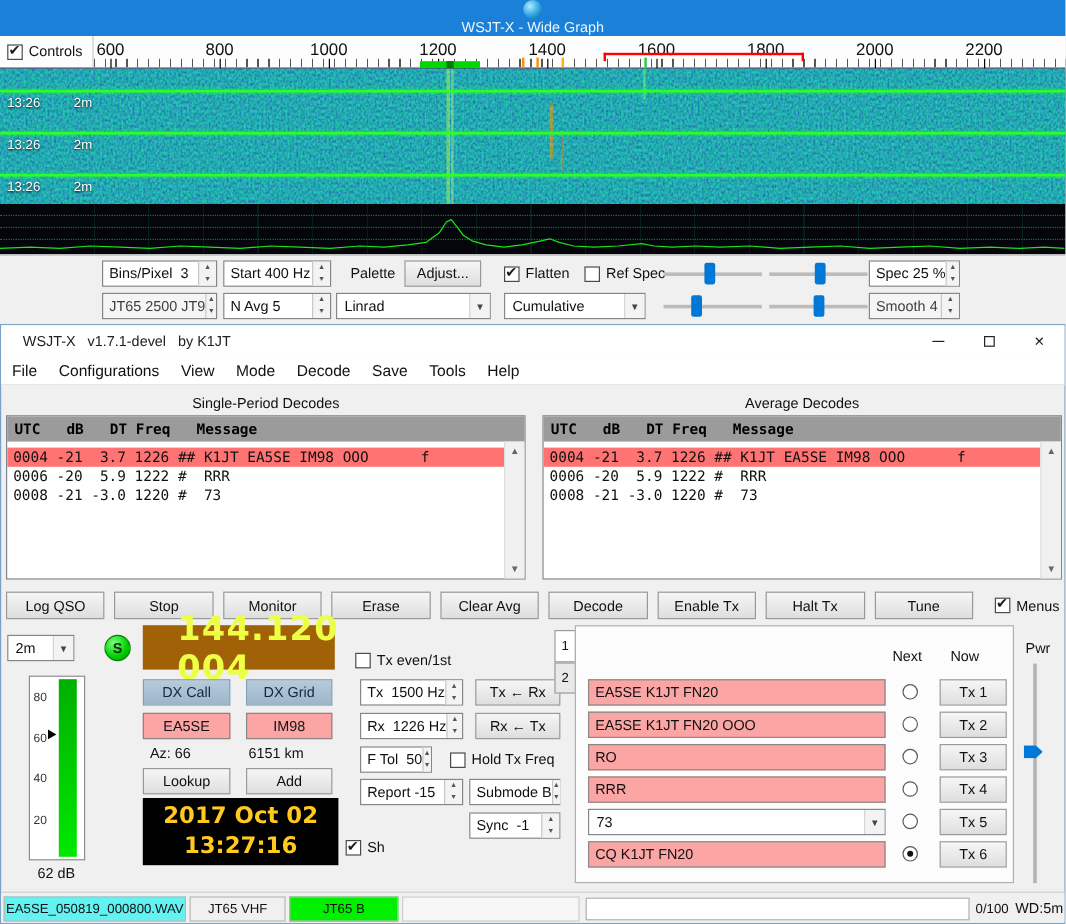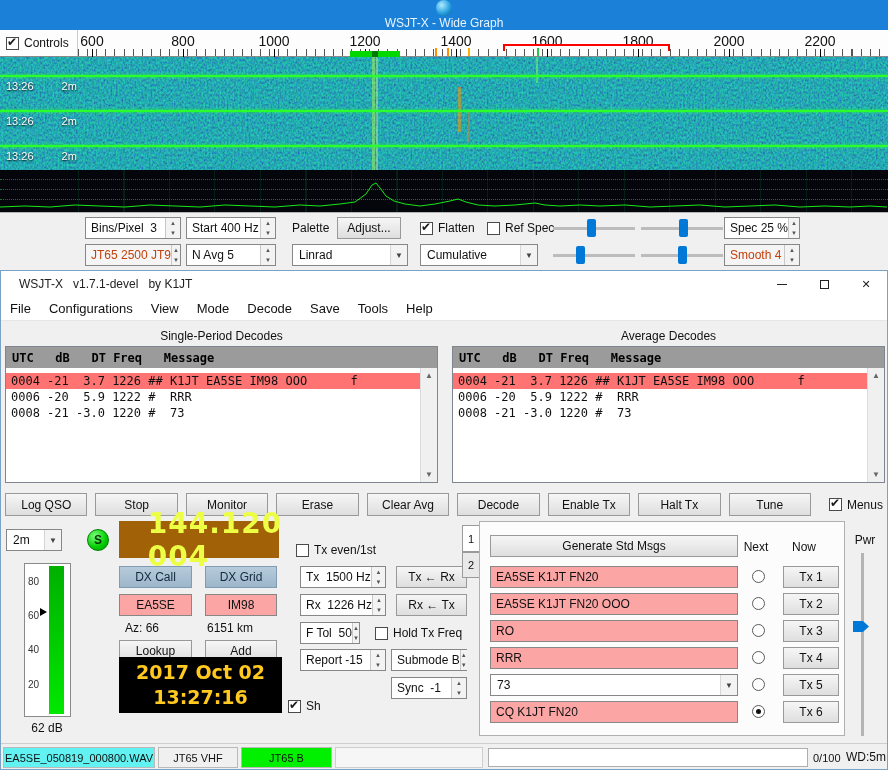--- a/index.html
+++ b/index.html
@@ -48,7 +48,7 @@
   .spin .arr span { flex:1; display:flex; align-items:center; justify-content:center; }
   .up-arr::before { content:"▲"; font-size:6px; color:#555; }
   .dn-arr::before { content:"▼"; font-size:6px; color:#555; }
-  .spin.disabled { color:#c2410c; background:#f5f5f5; }
+  .spin.disabled { color:#404040; background:#f5f5f5; }
   .combo { position:absolute; height:22px; background:#fff; border:1px solid #878787; display:flex; align-items:center; }
   .combo .txt { padding-left:6px; }
   .combo-arr { margin-left:auto; width:17px; align-self:stretch; display:flex; align-items:center; justify-content:center; border-left:1px solid #d5d5d5; background:#f3f3f3; }

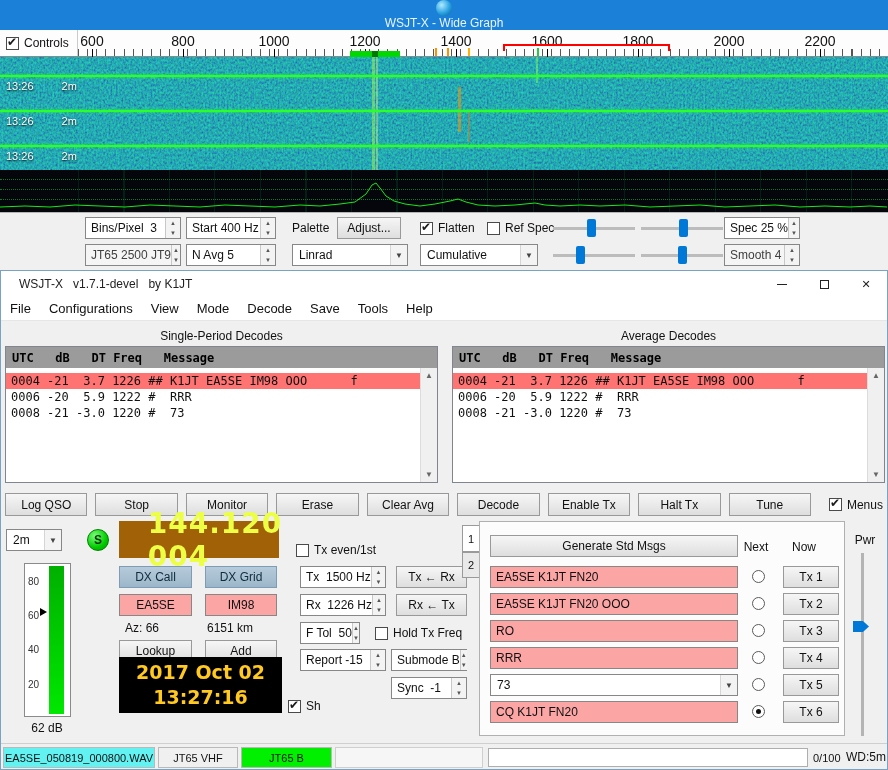--- a/index.html
+++ b/index.html
@@ -244,7 +244,7 @@
           <span class="dn-arr"></span>
         </span>
     </div>
-    <div class="combo" style="left:292px;top:31px;width:116px">
+    <div class="combo" style="left:280px;top:31px;width:129px">
       <span class="txt">Linrad</span>
       <span class="combo-arr"></span>
     </div>

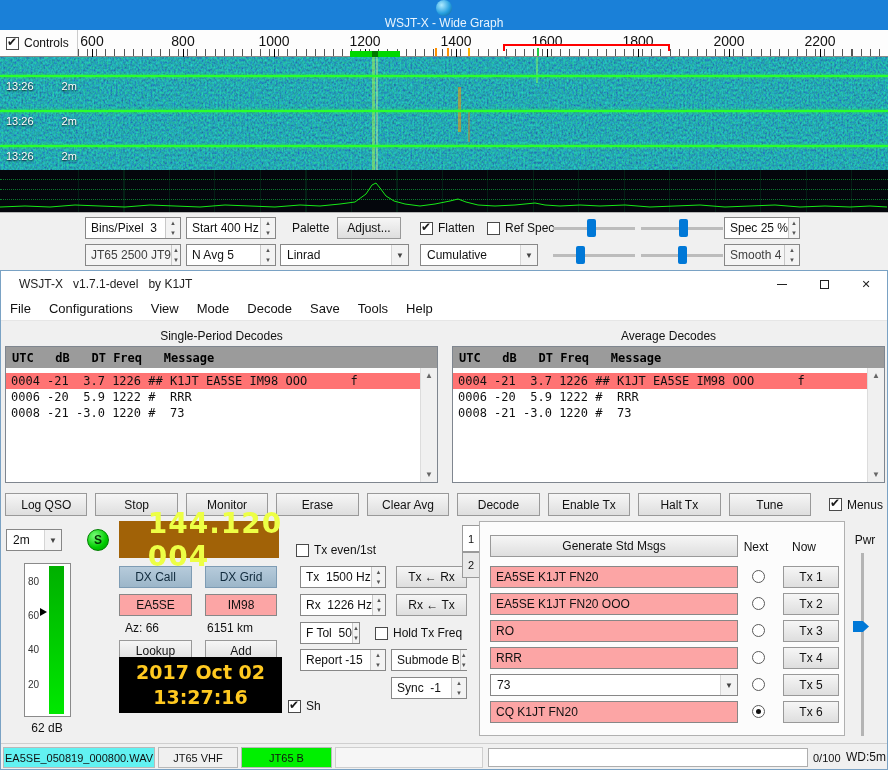--- a/index.html
+++ b/index.html
@@ -434,7 +434,6 @@
     <div class="vtab" style="left:461px;top:31px;height:26px">2</div>
 
     <div class="msg-panel">
-      <div class="btn" style="left:10px;top:13px;width:248px;height:22px">Generate Std Msgs</div>
       <div class="hdr-label" style="left:258px;top:18px;width:36px">Next</div>
       <div class="hdr-label" style="left:301px;top:18px;width:46px">Now</div>
 

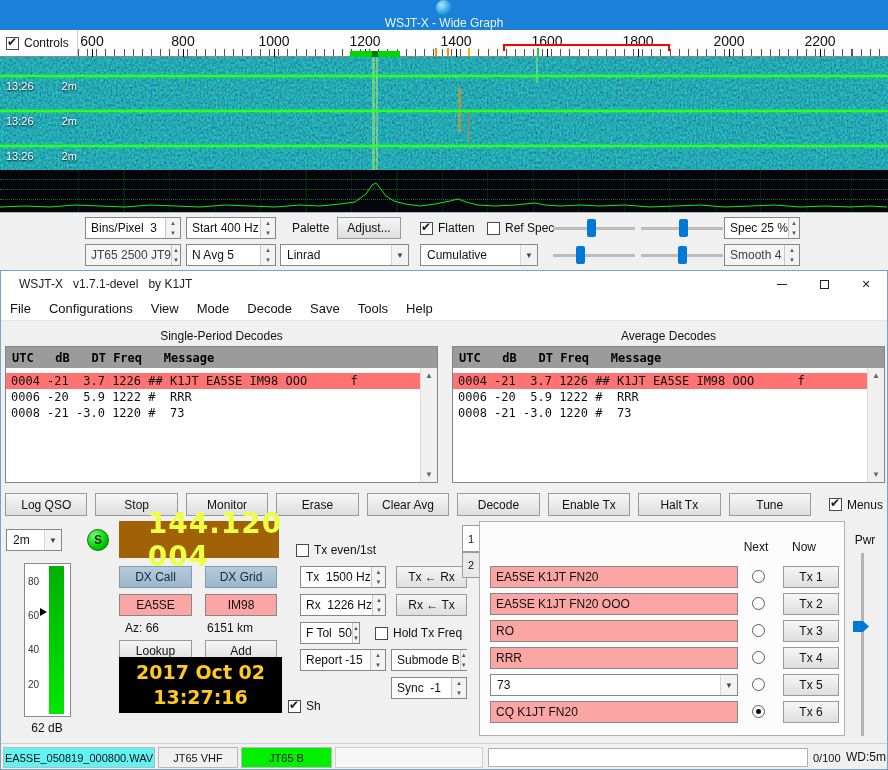--- a/index.html
+++ b/index.html
@@ -368,7 +368,7 @@
     <div class="btn" style="left:118px;top:119px;width:73px;height:22px">Lookup</div>
     <div class="btn" style="left:204px;top:119px;width:72px;height:22px">Add</div>
 
-    <div class="clock" style="left: 118px; top: 136px; width: 163px; height: 56px; color: rgb(255, 201, 32);">
+    <div class="clock" style="left: 118px; top: 144px; width: 163px; height: 56px; color: rgb(255, 201, 32);">
       <span>2017 Oct 02</span>
       <span>13:27:16</span>
     </div>

